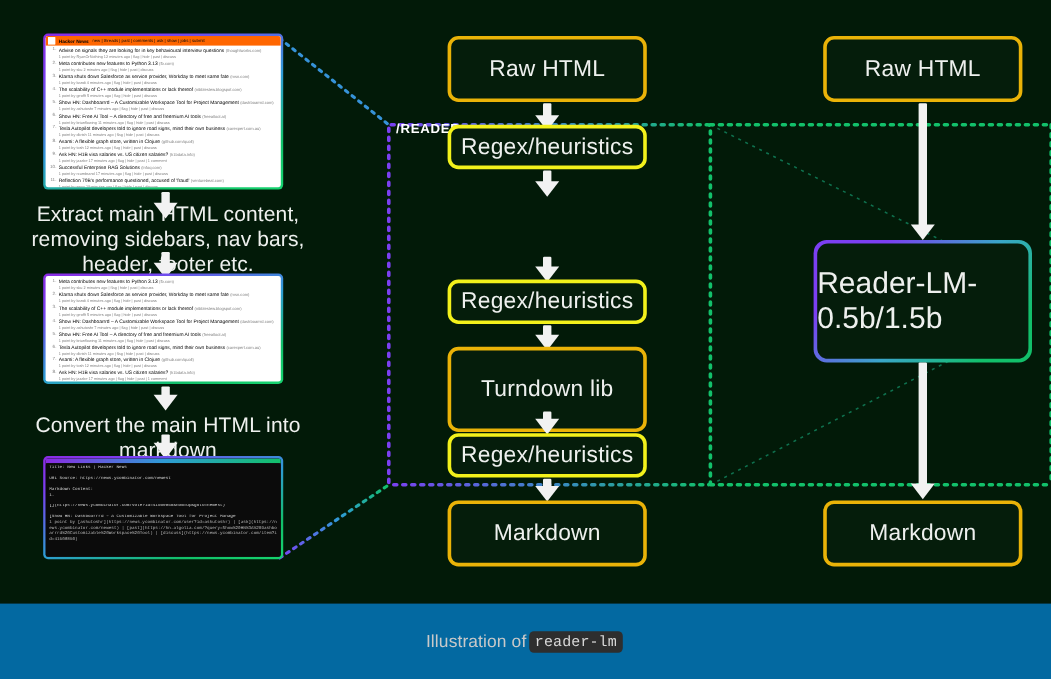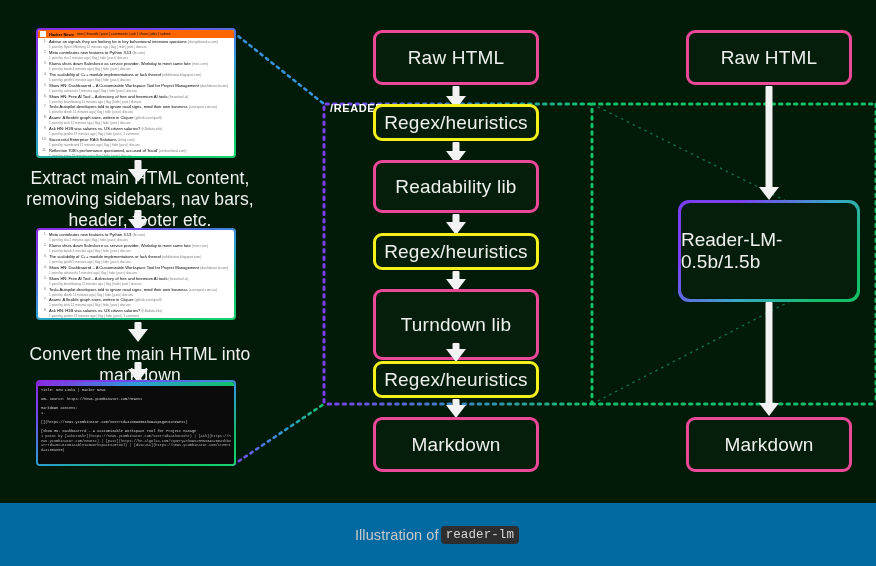--- a/index.html
+++ b/index.html
@@ -25,7 +25,7 @@
   
   .fbox {
     position: absolute;
-    border: 3px solid #ec4899;
+    border: 3px solid #eab308;
     border-radius: 9px;
     background: #051d0b;
     color: #eef0ee;

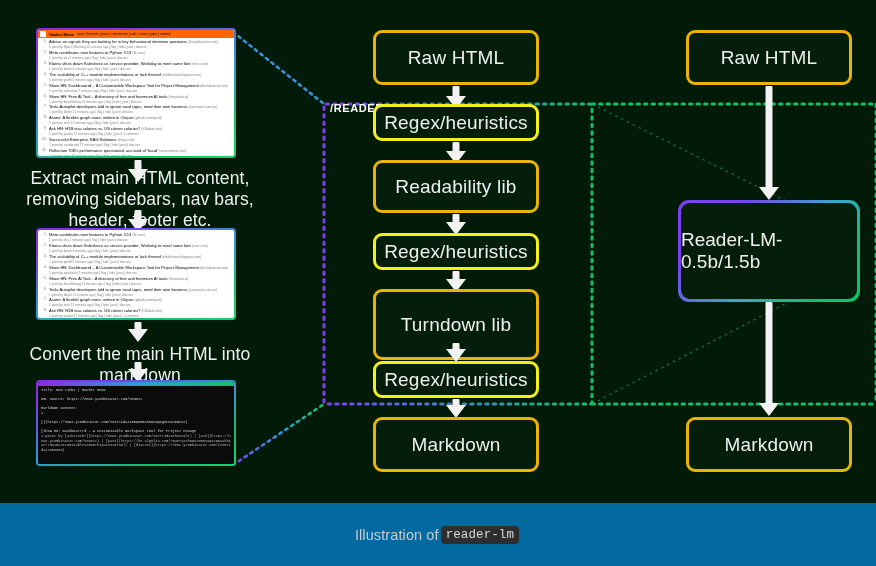--- a/index.html
+++ b/index.html
@@ -410,7 +410,6 @@
         <div class="head"></div>
     </div>
 
-    <div class="fbox" style="left:373px; top:160px; width:166px; height:53px;">Readability lib</div>
     <div class="arrow" style="left:446px; top:214px; width:20px; height:21px;">
       <div class="shaft" style="height:9px;"></div>
         <div class="head"></div>

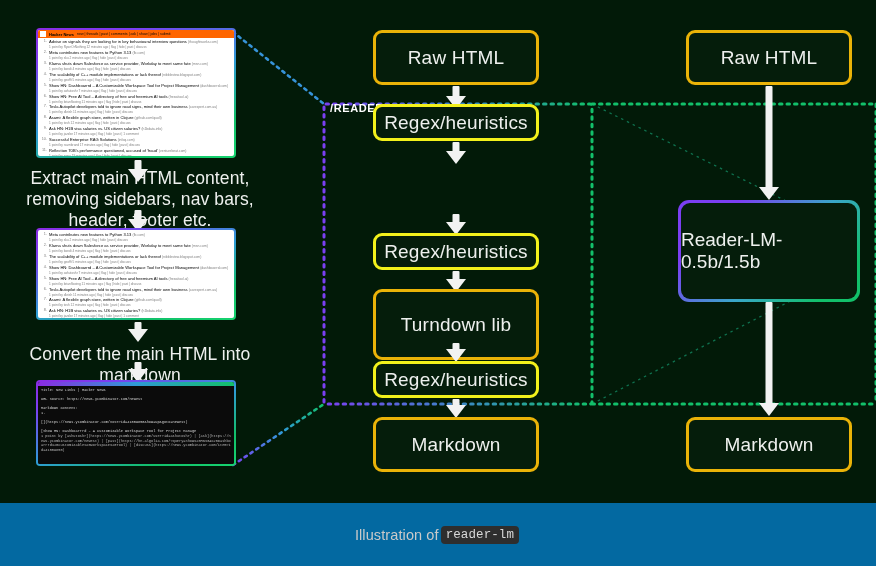--- a/index.html
+++ b/index.html
@@ -50,7 +50,7 @@
     background: #051d0b;
     color: #eef0ee;
     display: flex; align-items: center; justify-content: center;
-    font-size: 19px;
+    font-size: 25px;
   }
   
   .arrow { position: absolute; }

